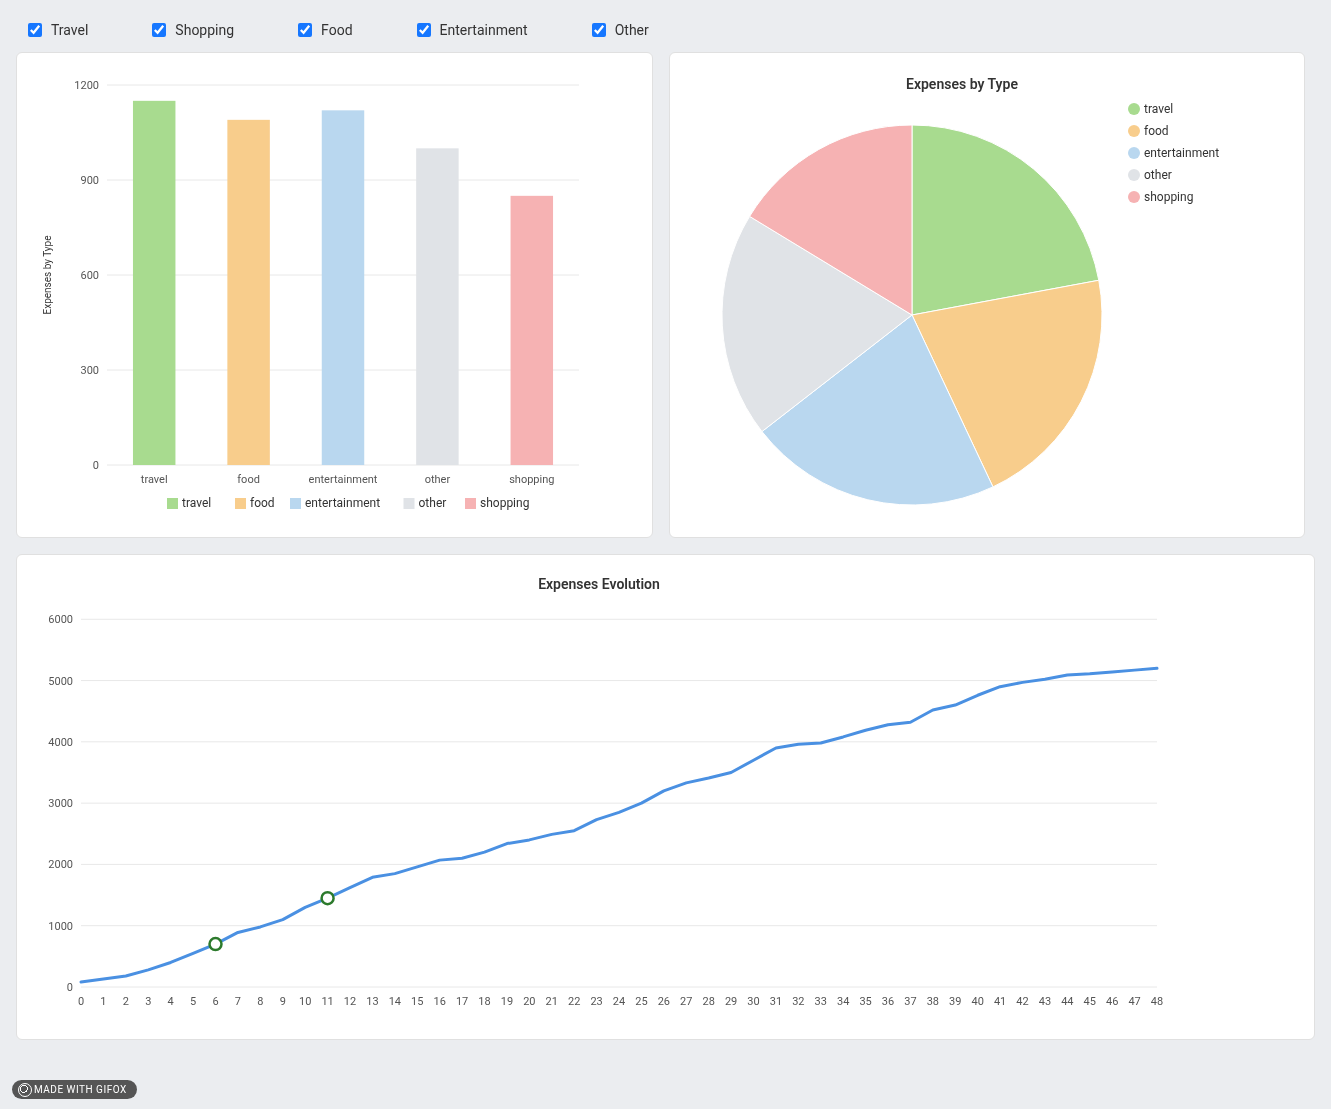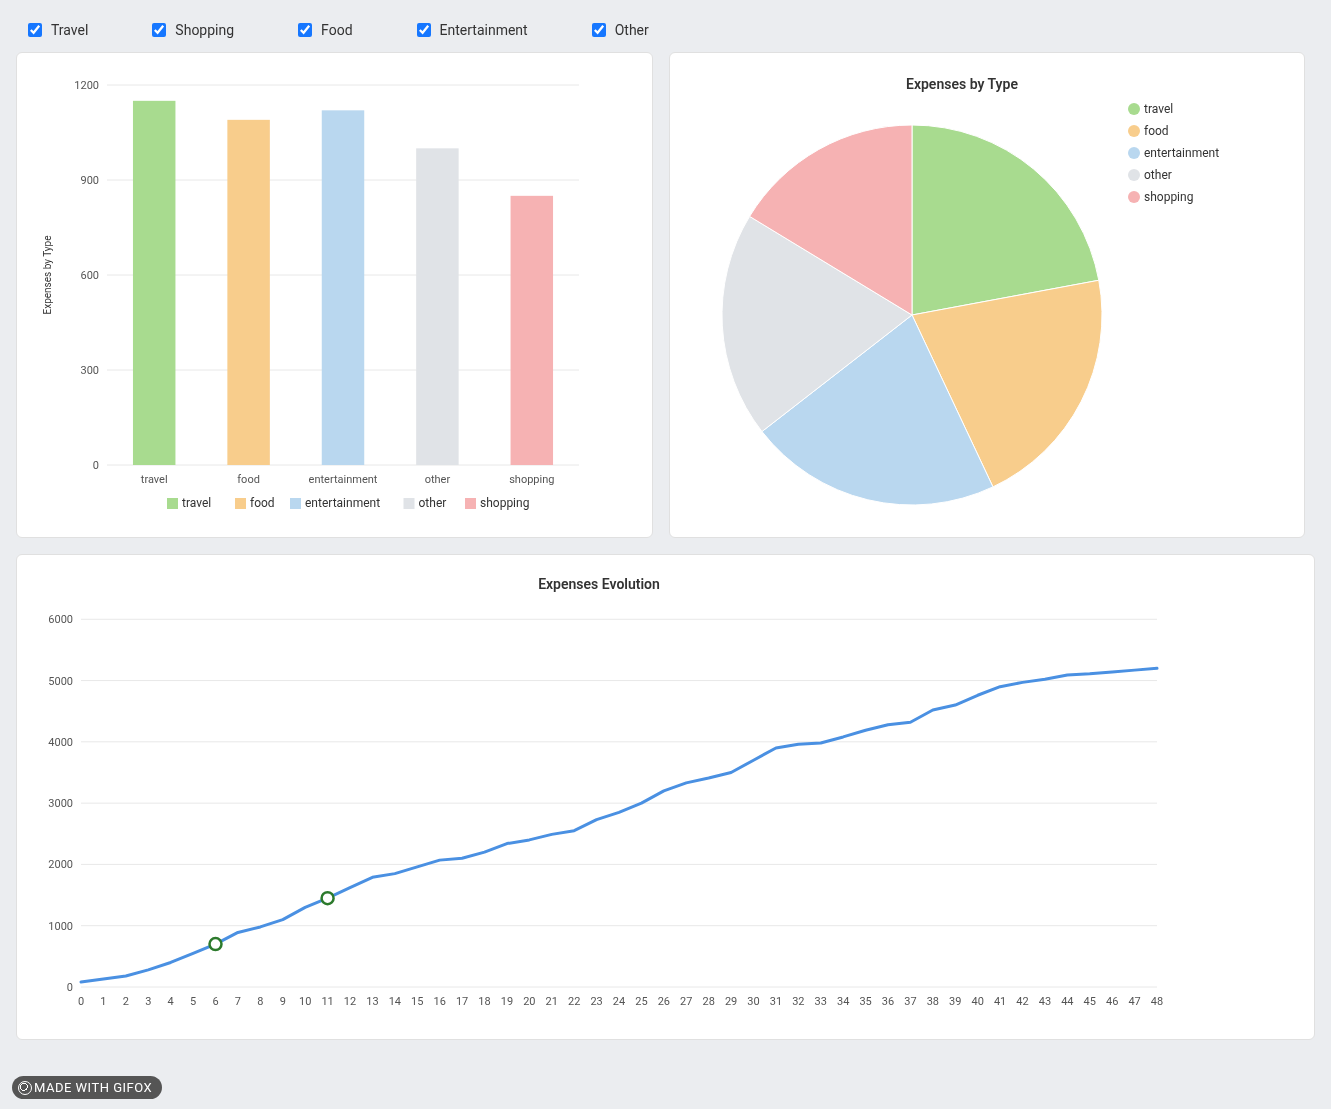--- a/index.html
+++ b/index.html
@@ -54,7 +54,7 @@
     bottom: 10px;
     background: #555;
     color: #fff;
-    font-size: 13px;
+    font-size: 10px;
     padding: 4px 10px 4px 22px;
     border-radius: 999px;
     letter-spacing: 0.5px;

